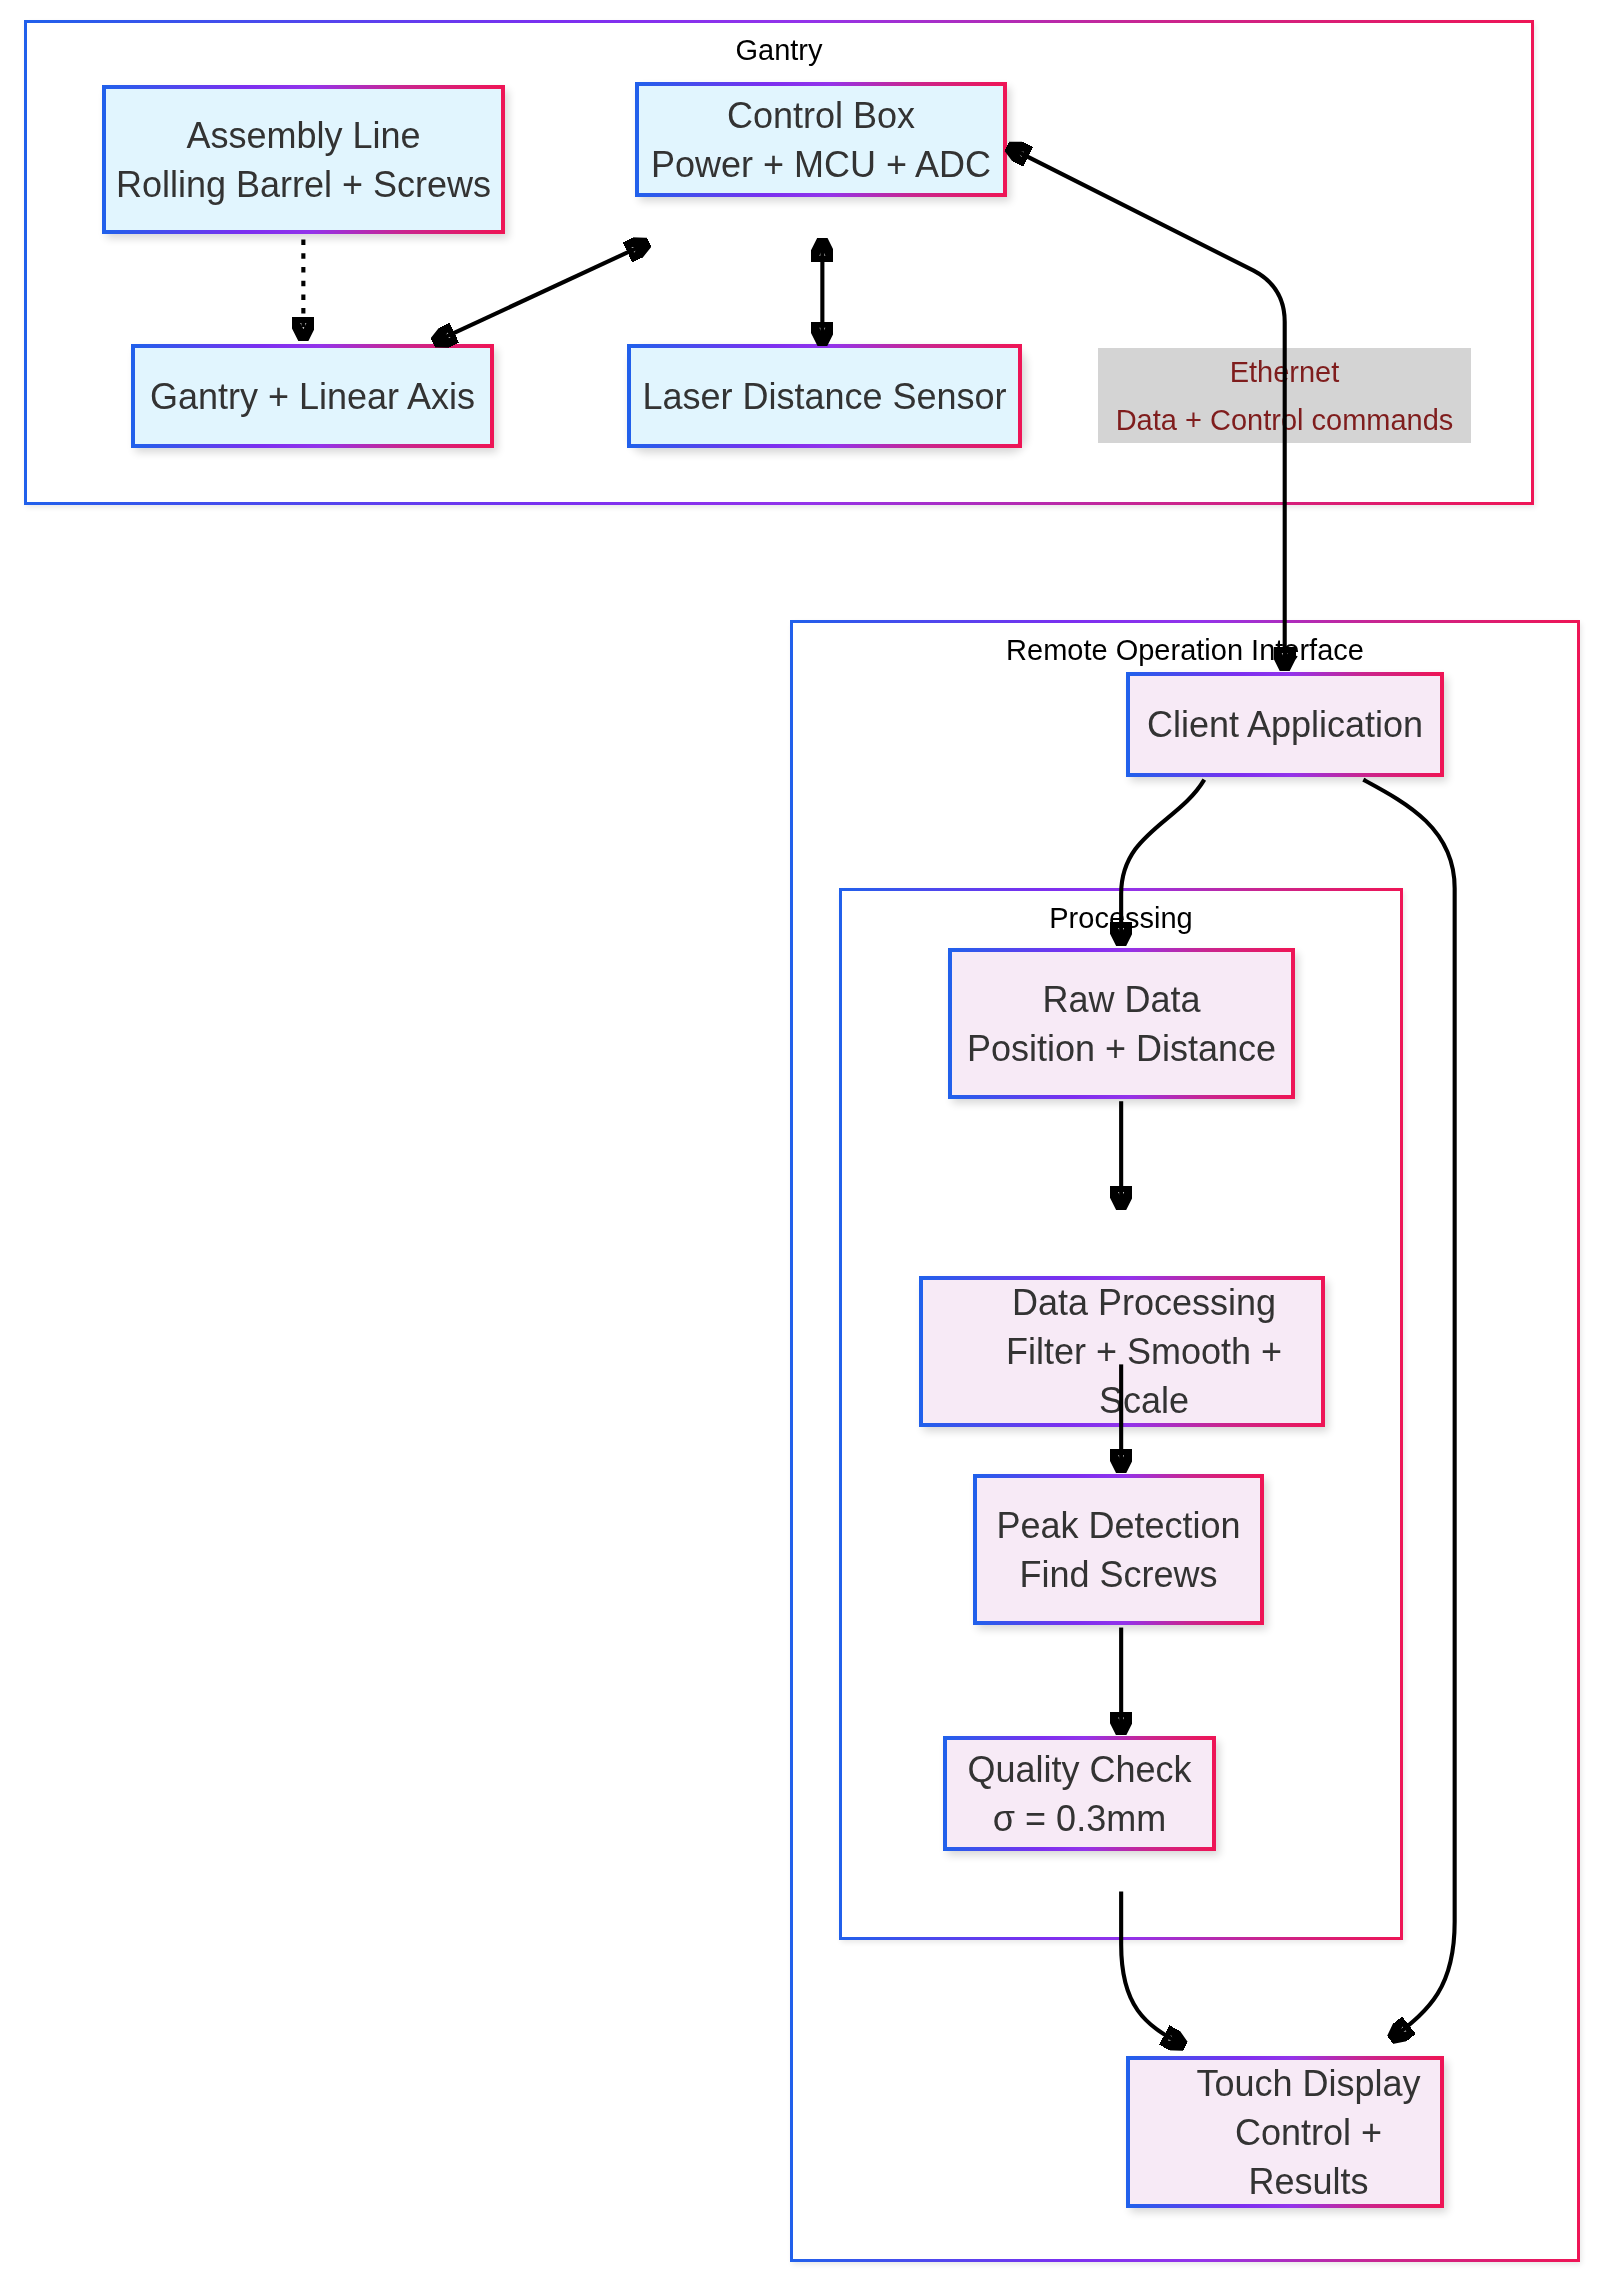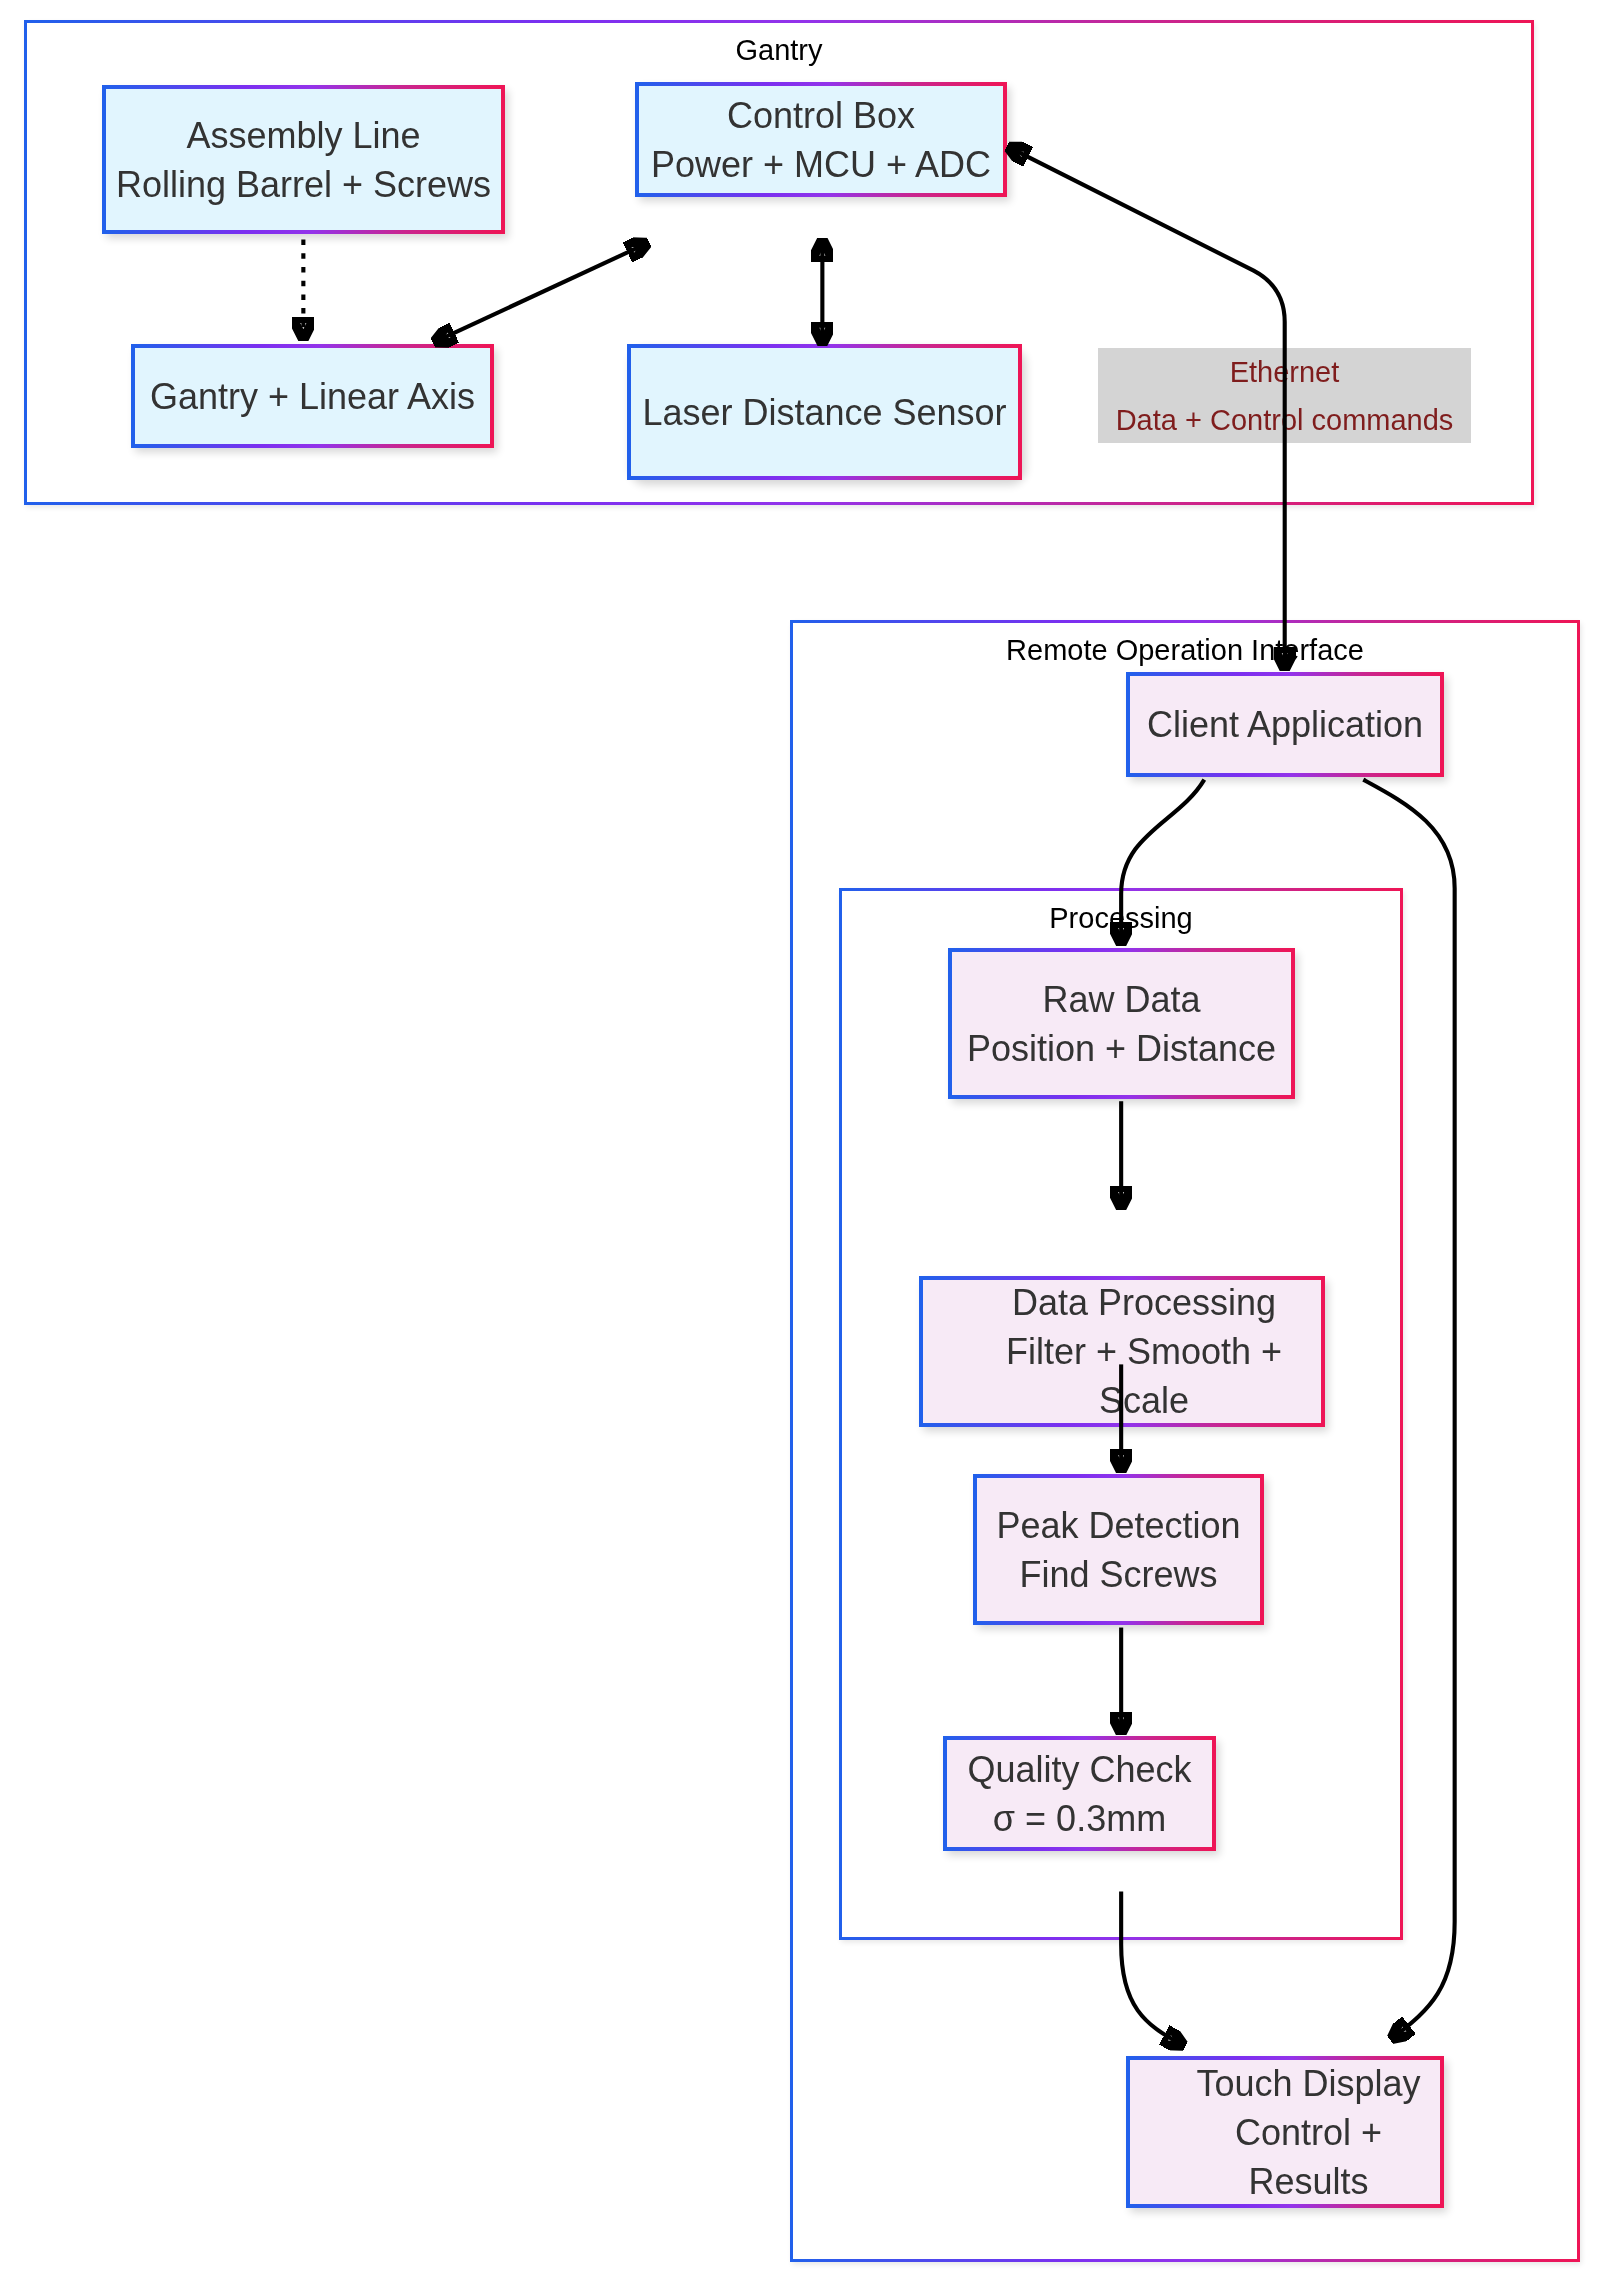--- a/index.html
+++ b/index.html
@@ -104,7 +104,7 @@
     <span>Gantry + Linear Axis</span>
   </div>
 
-  <div class="node fill-blue grad-border" style="left:627px; top:344px; width:395px; height:136px;border-radius:16px;">
+  <div class="node fill-blue grad-border" style="left:627px; top:344px; width:395px; height:104px;border-radius:16px;">
     <span>Laser Distance Sensor</span>
   </div>
 

